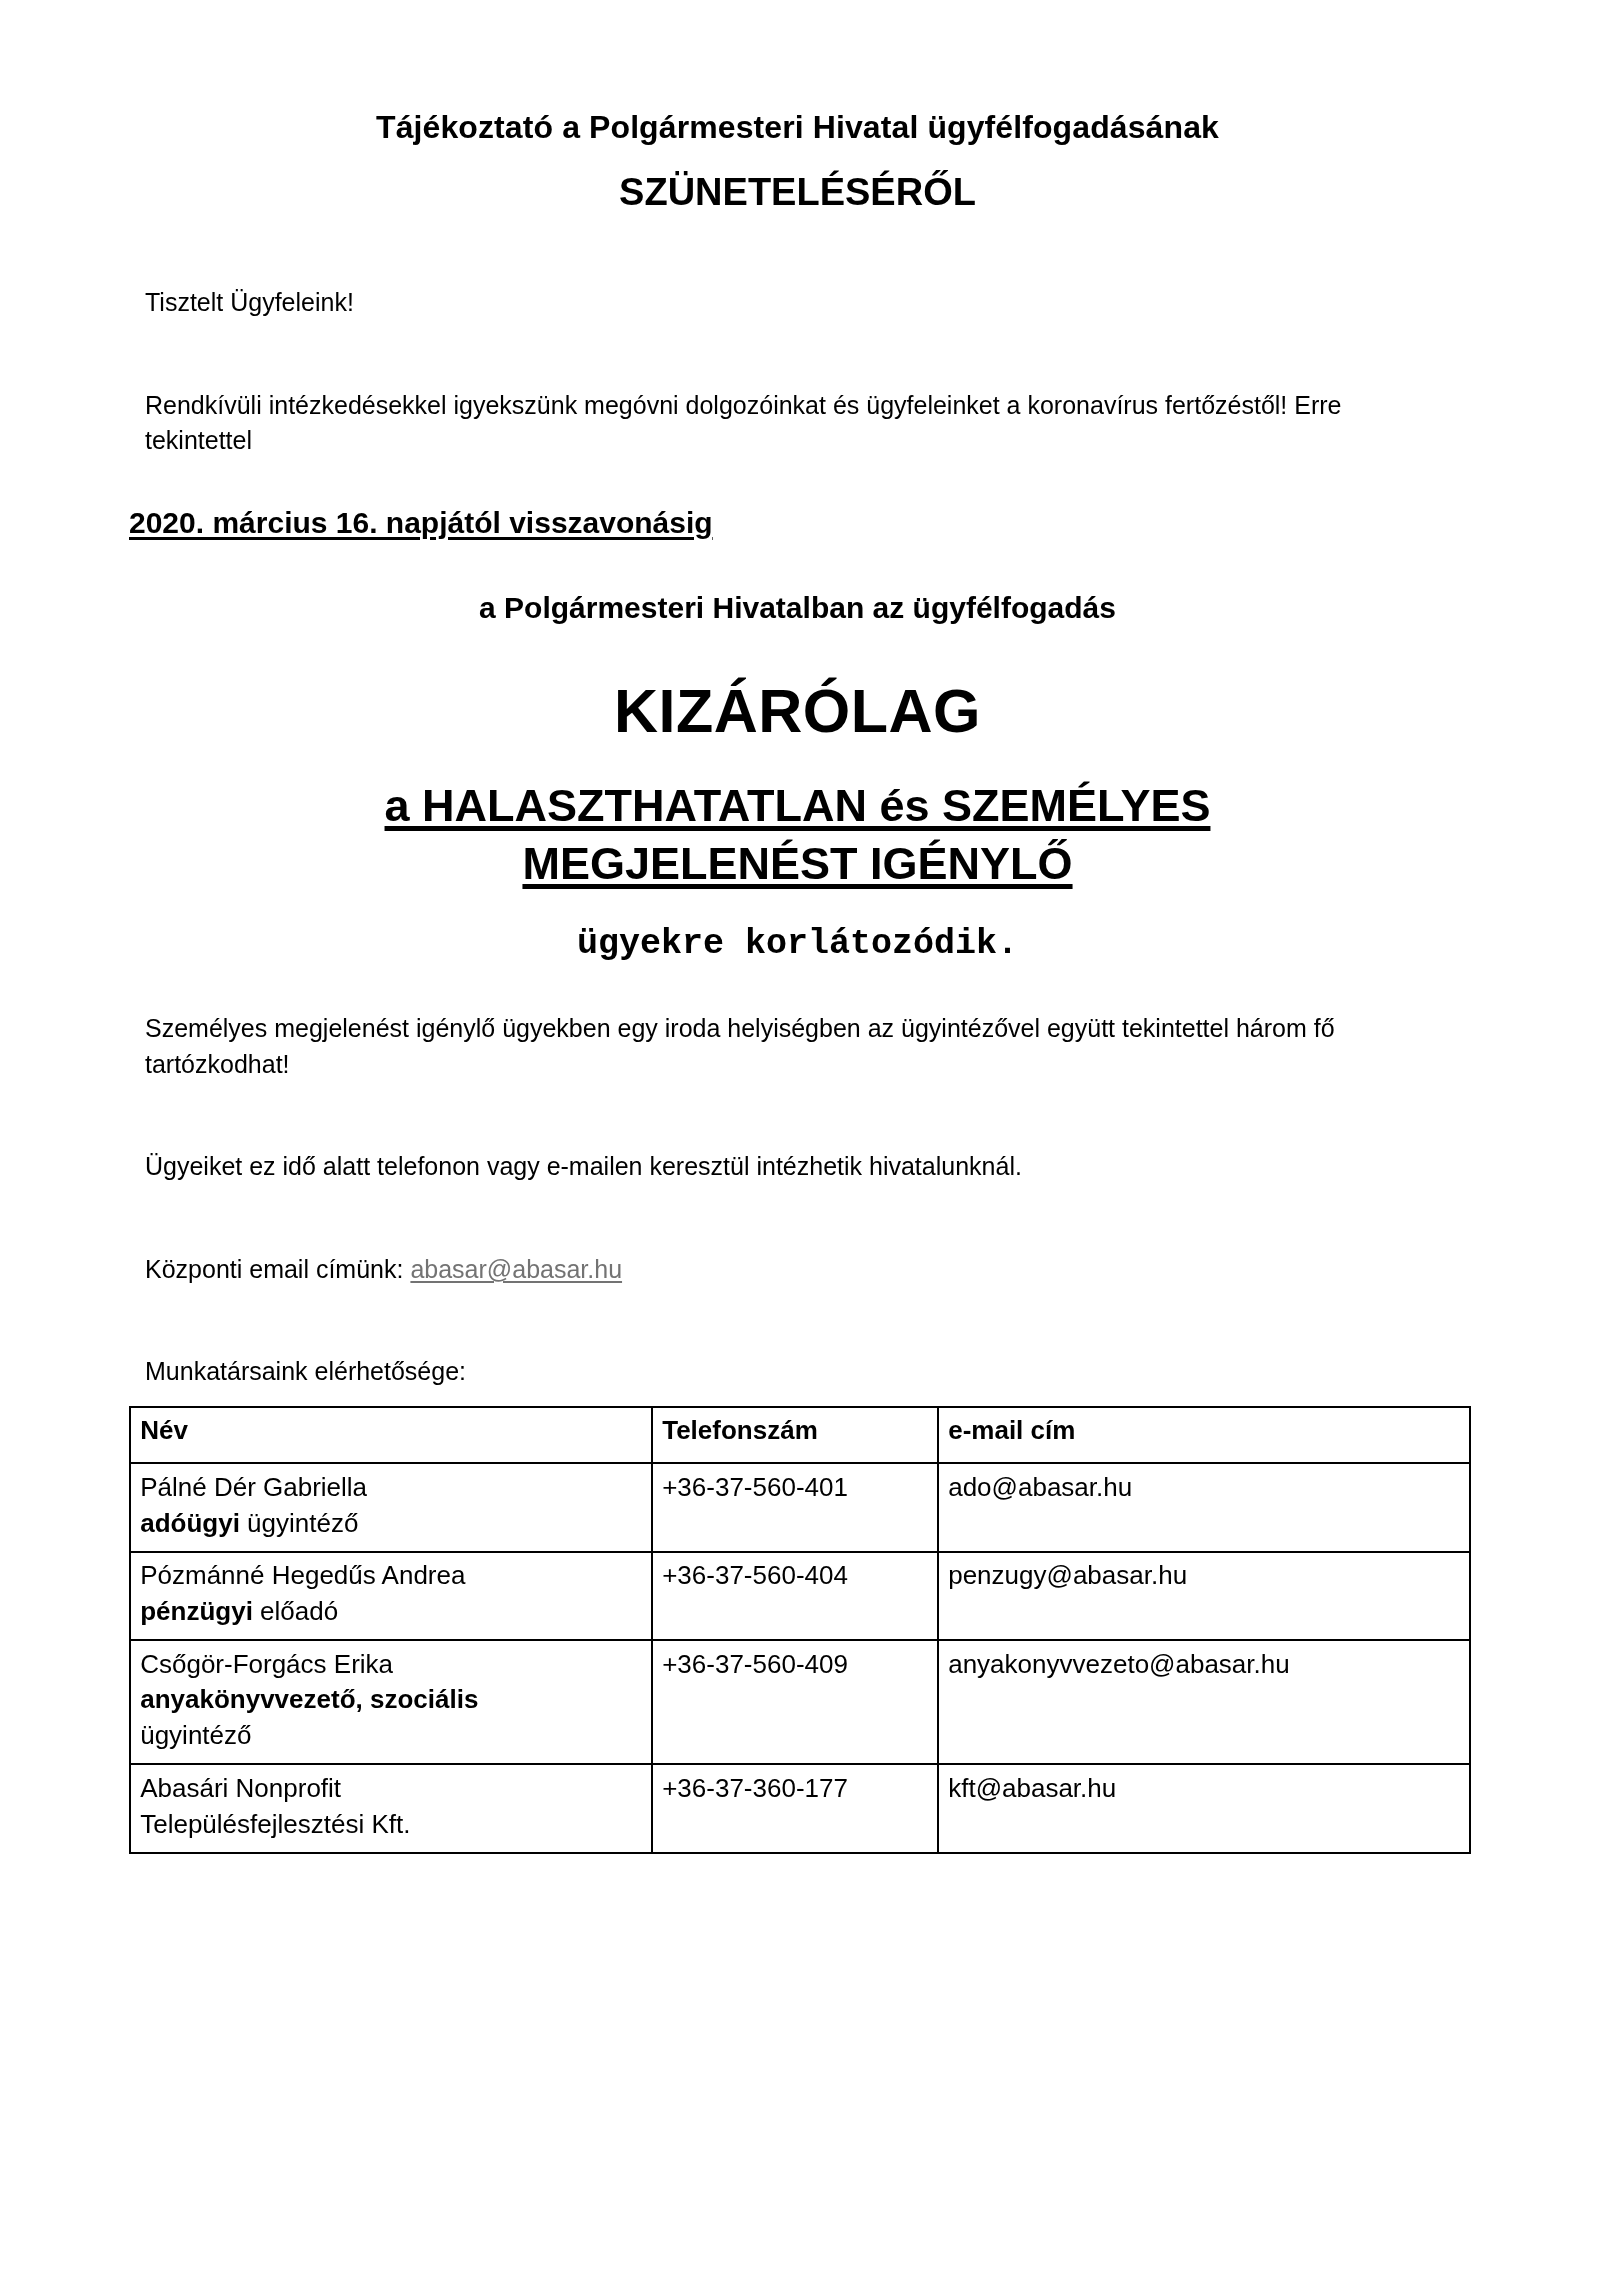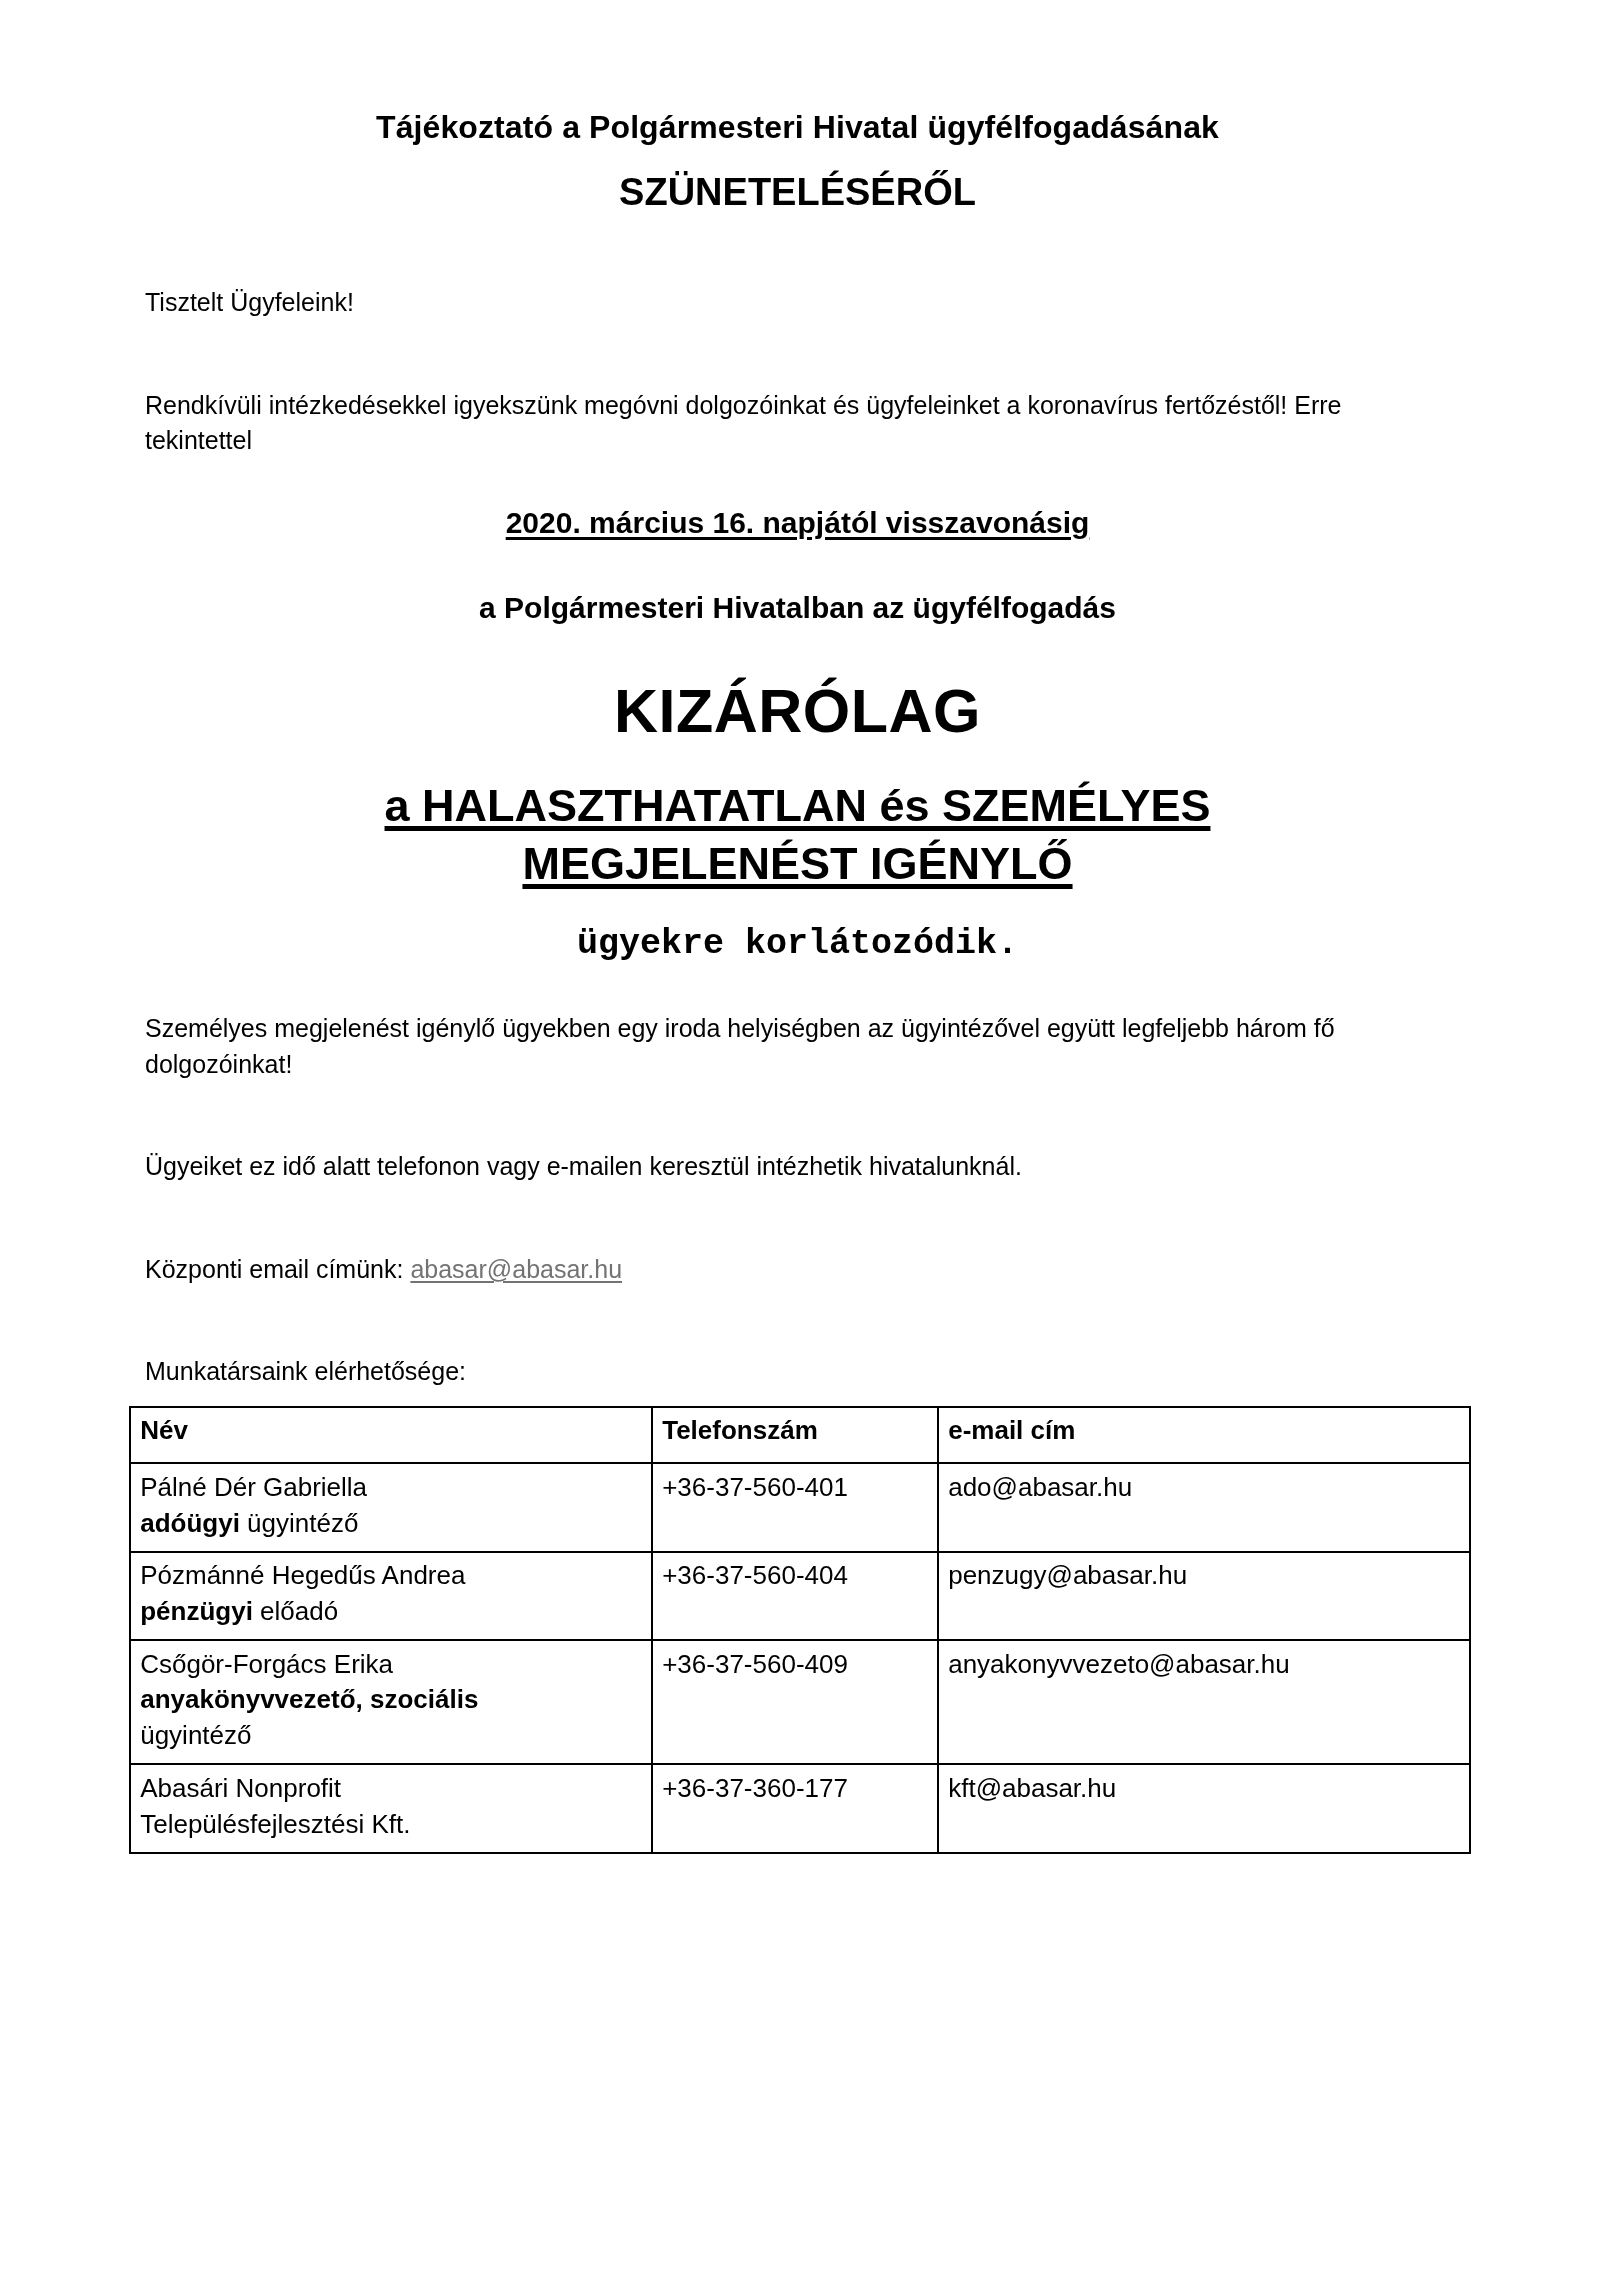--- a/index.html
+++ b/index.html
@@ -53,7 +53,6 @@
   .spacer-lg { height: 28px; }
 
   .center-bold-underline {
-    text-align: center;
     font-size: 30px;
     font-weight: bold;
     line-height: 1.35;

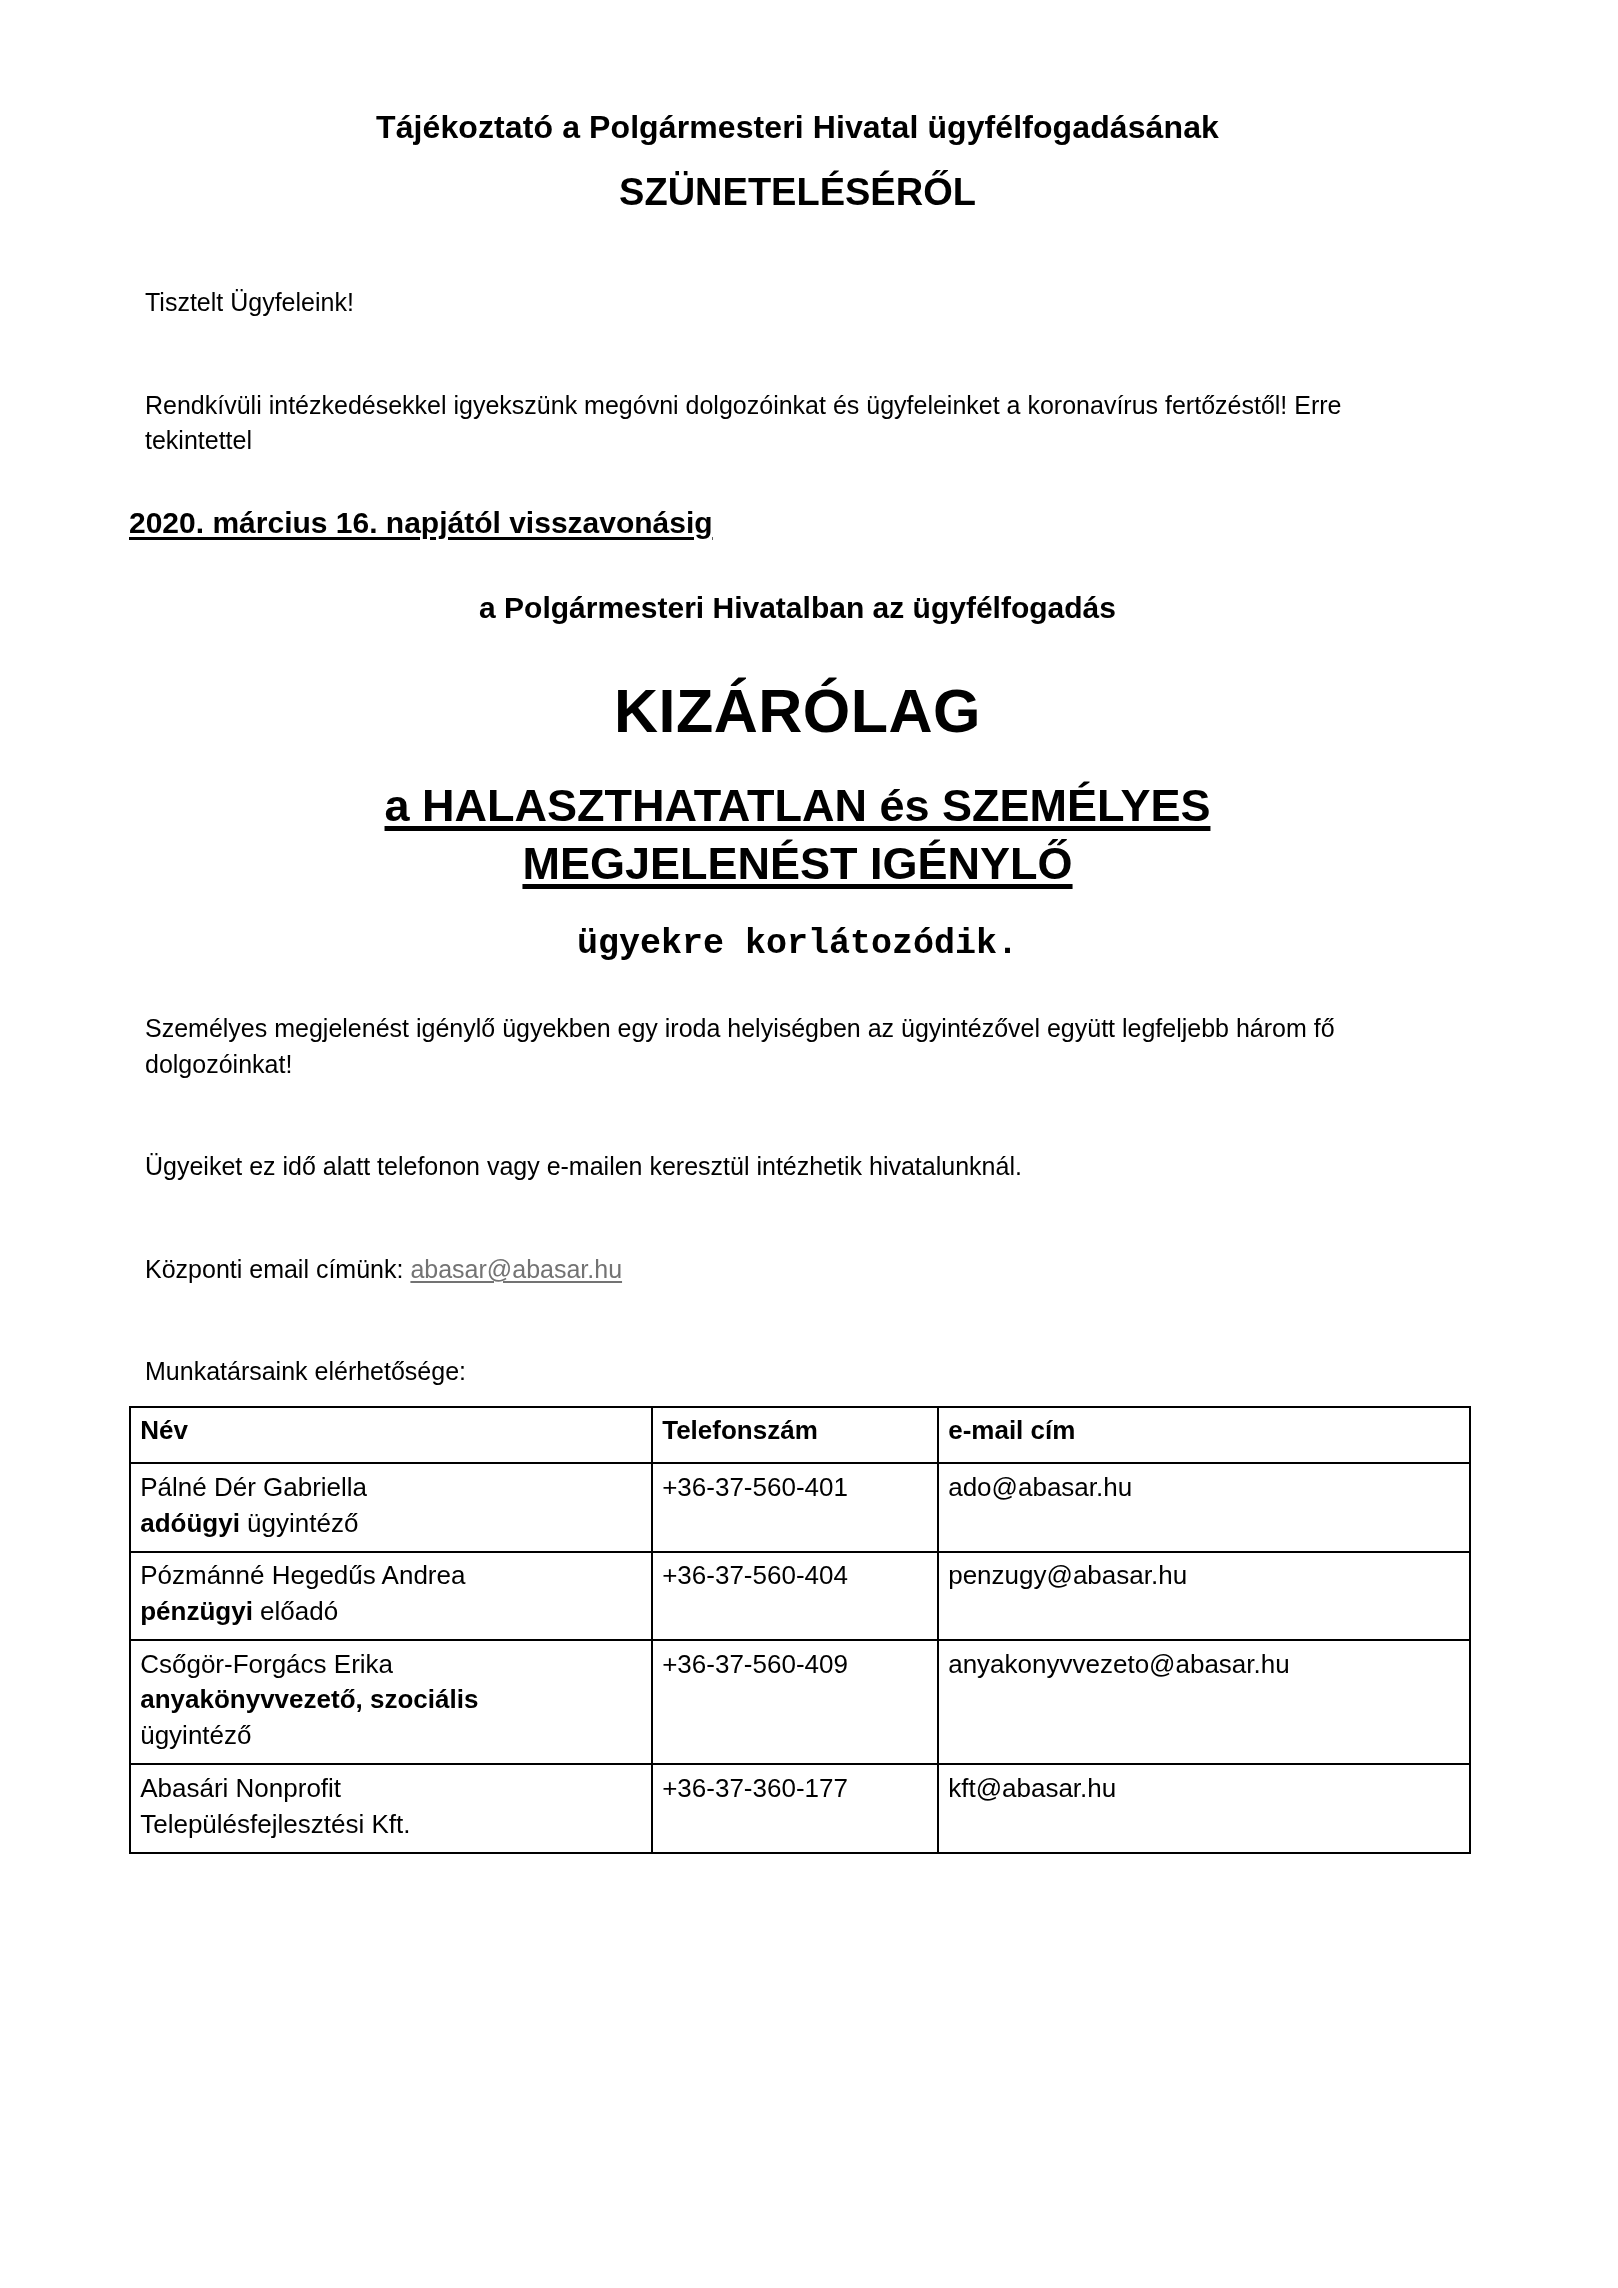--- a/index.html
+++ b/index.html
@@ -181,7 +181,7 @@
 
   <div class="spacer-lg"></div>
 
-  <p class="para">Személyes megjelenést igénylő ügyekben egy iroda helyiségben az ügyintézővel együtt legfeljebb három fő dolgozóinkat!</p>
+  <p class="para">Személyes megjelenést igénylő ügyekben egy iroda helyiségben az ügyintézővel együtt tekintettel három fő tartózkodhat!</p>
 
   <div class="spacer-sm"></div>
 

